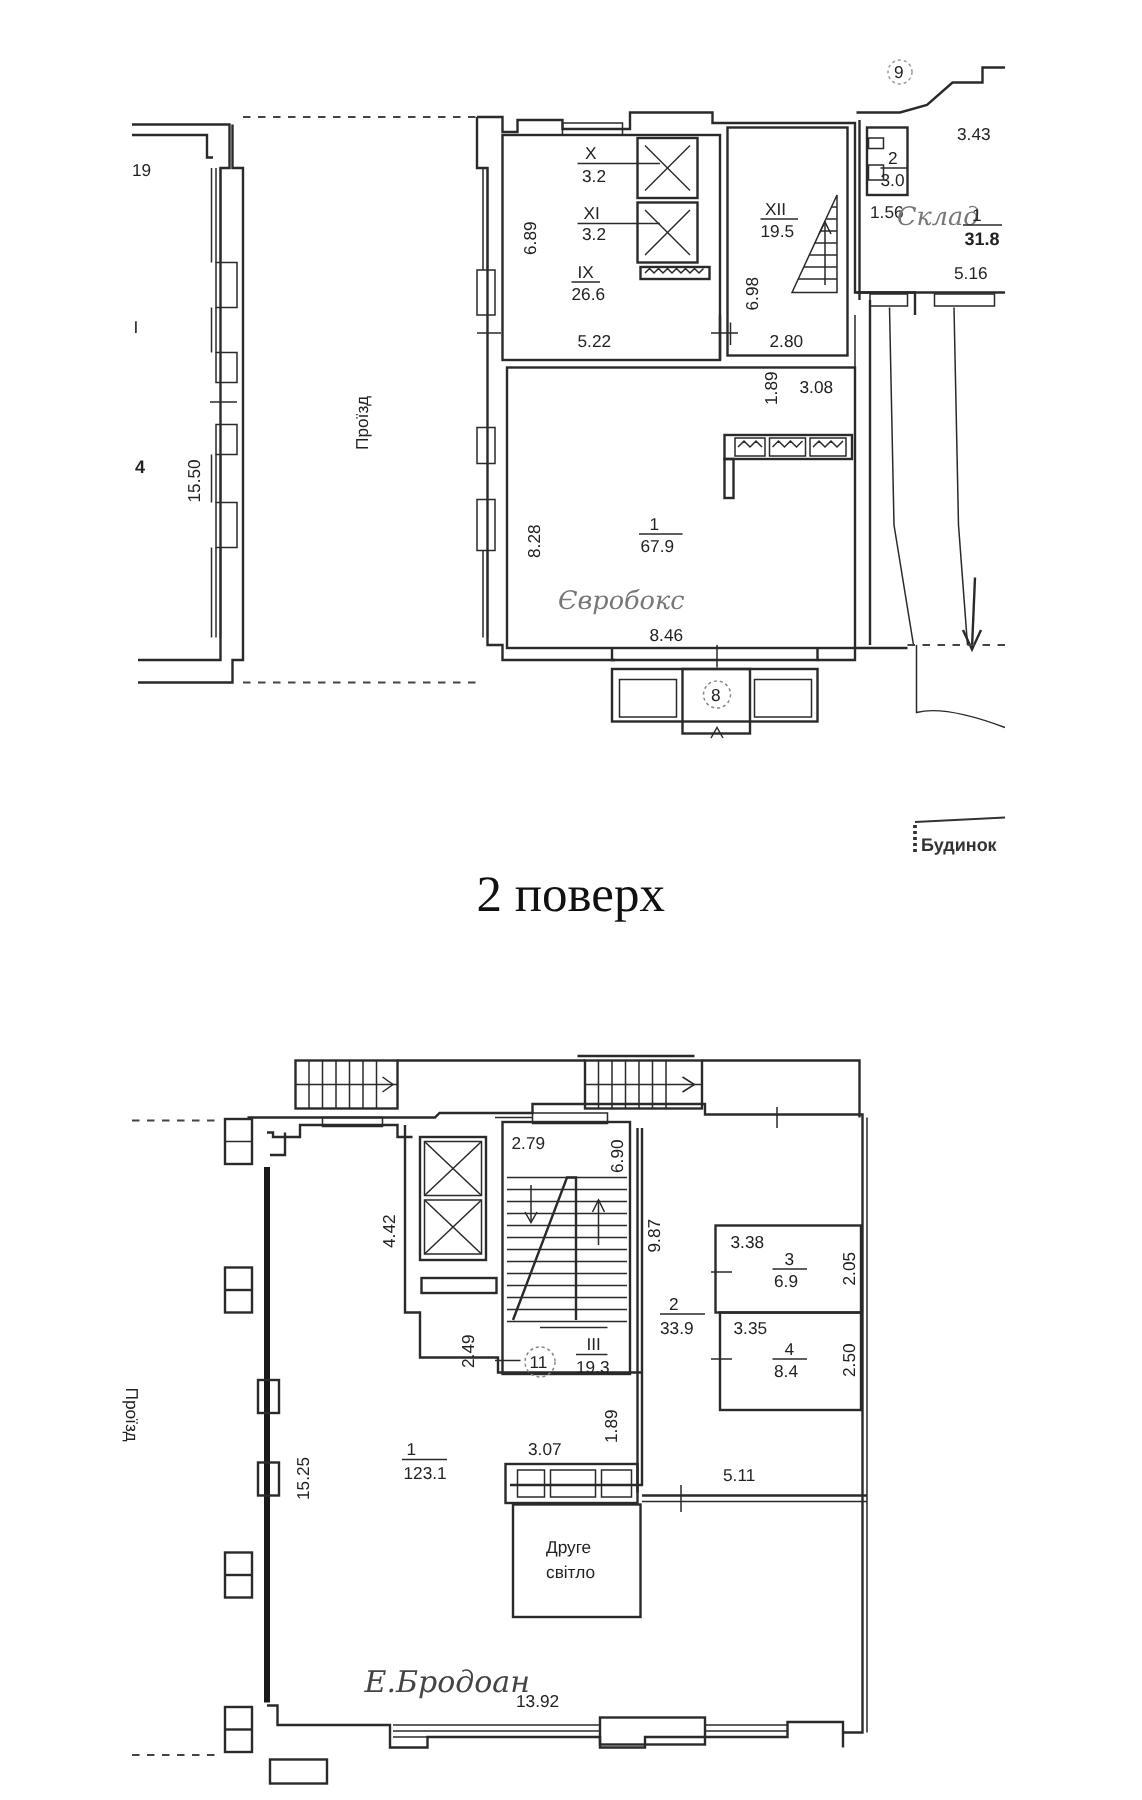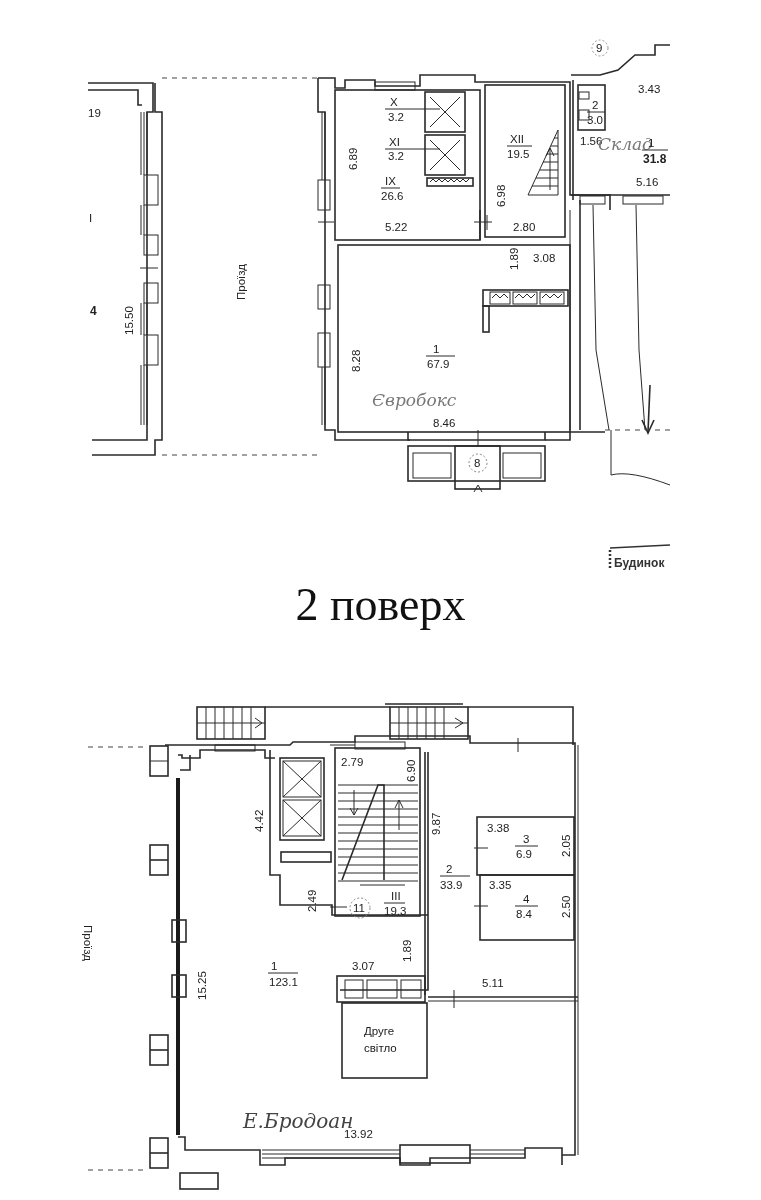--- a/index.html
+++ b/index.html
@@ -15,7 +15,7 @@
   .hand { font-family:"DejaVu Serif", serif; font-style:italic; font-size:17px; fill:#777; }
   .hand2 { font-family:"DejaVu Serif", serif; font-style:italic; font-size:20px; fill:#444; }
   .title { position:absolute; left:0; width:761px; top:578px; text-align:center;
-           font-family:"Liberation Serif", serif; font-size:46px; color:#111; }
+           font-family:"Liberation Serif", serif; font-size:34px; color:#111; }
   .stamp { font-family:"Liberation Sans", sans-serif; font-size:12px; font-weight:bold; fill:#333; }
 </style>
 </head>

